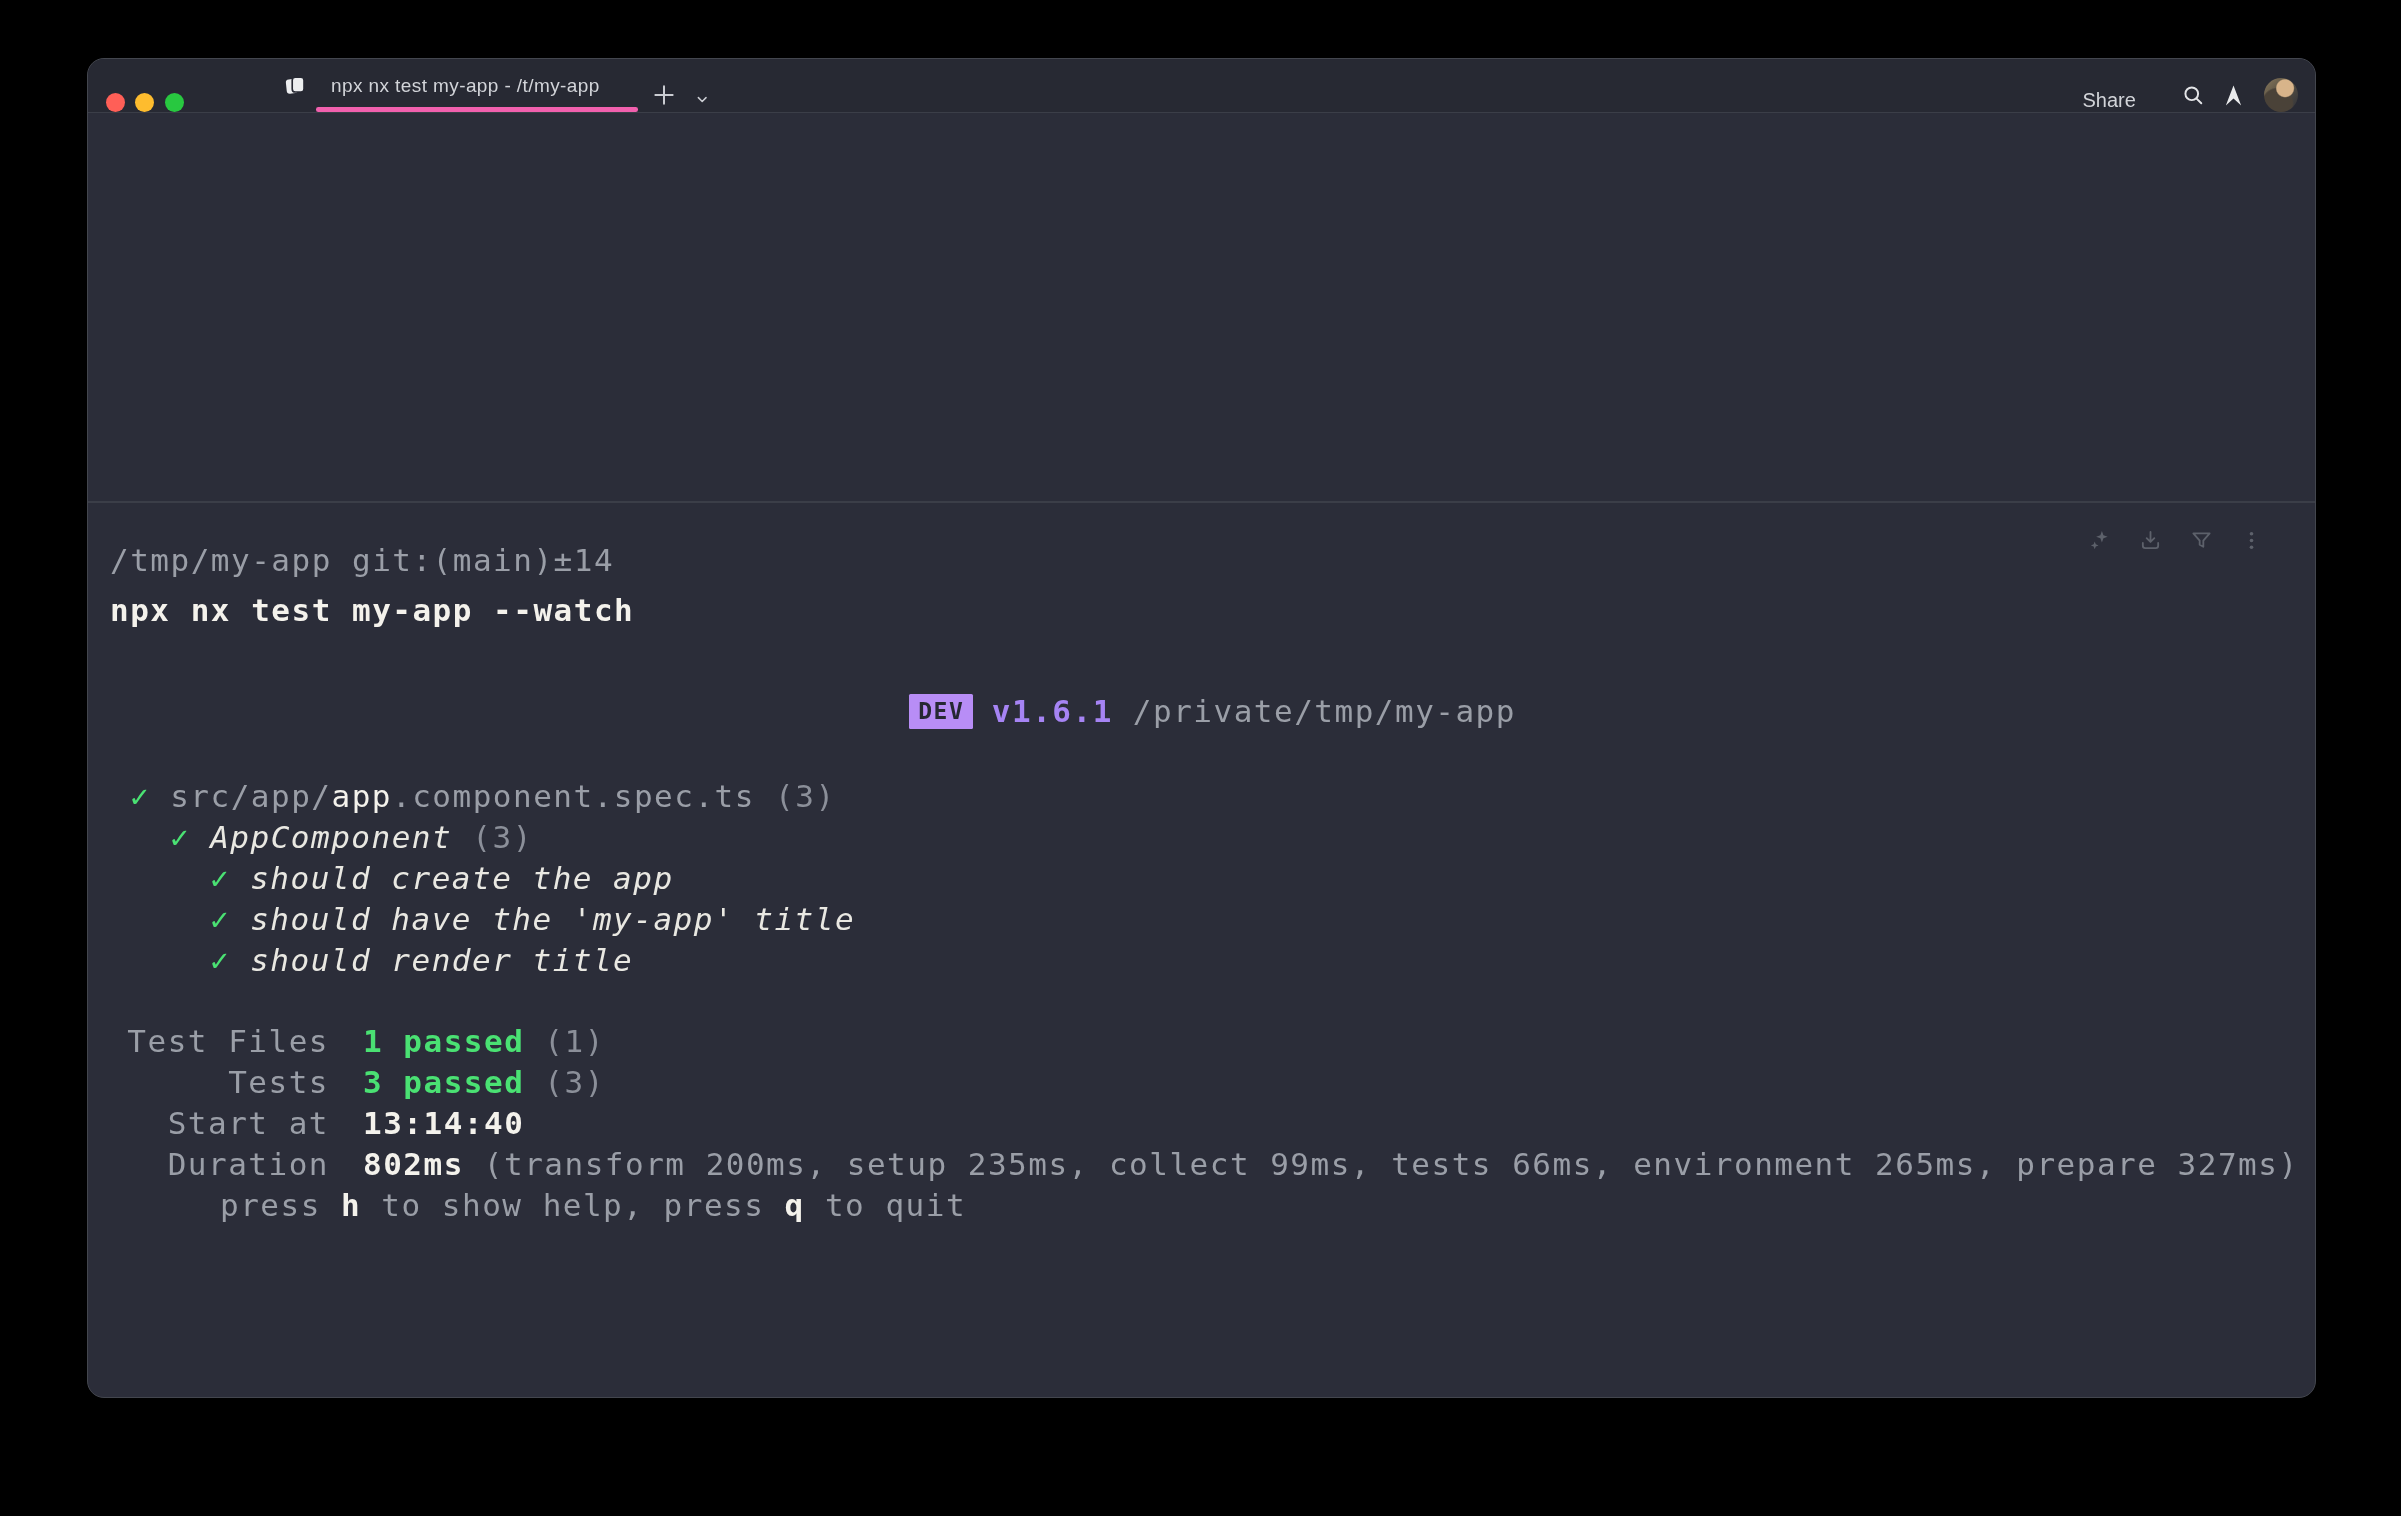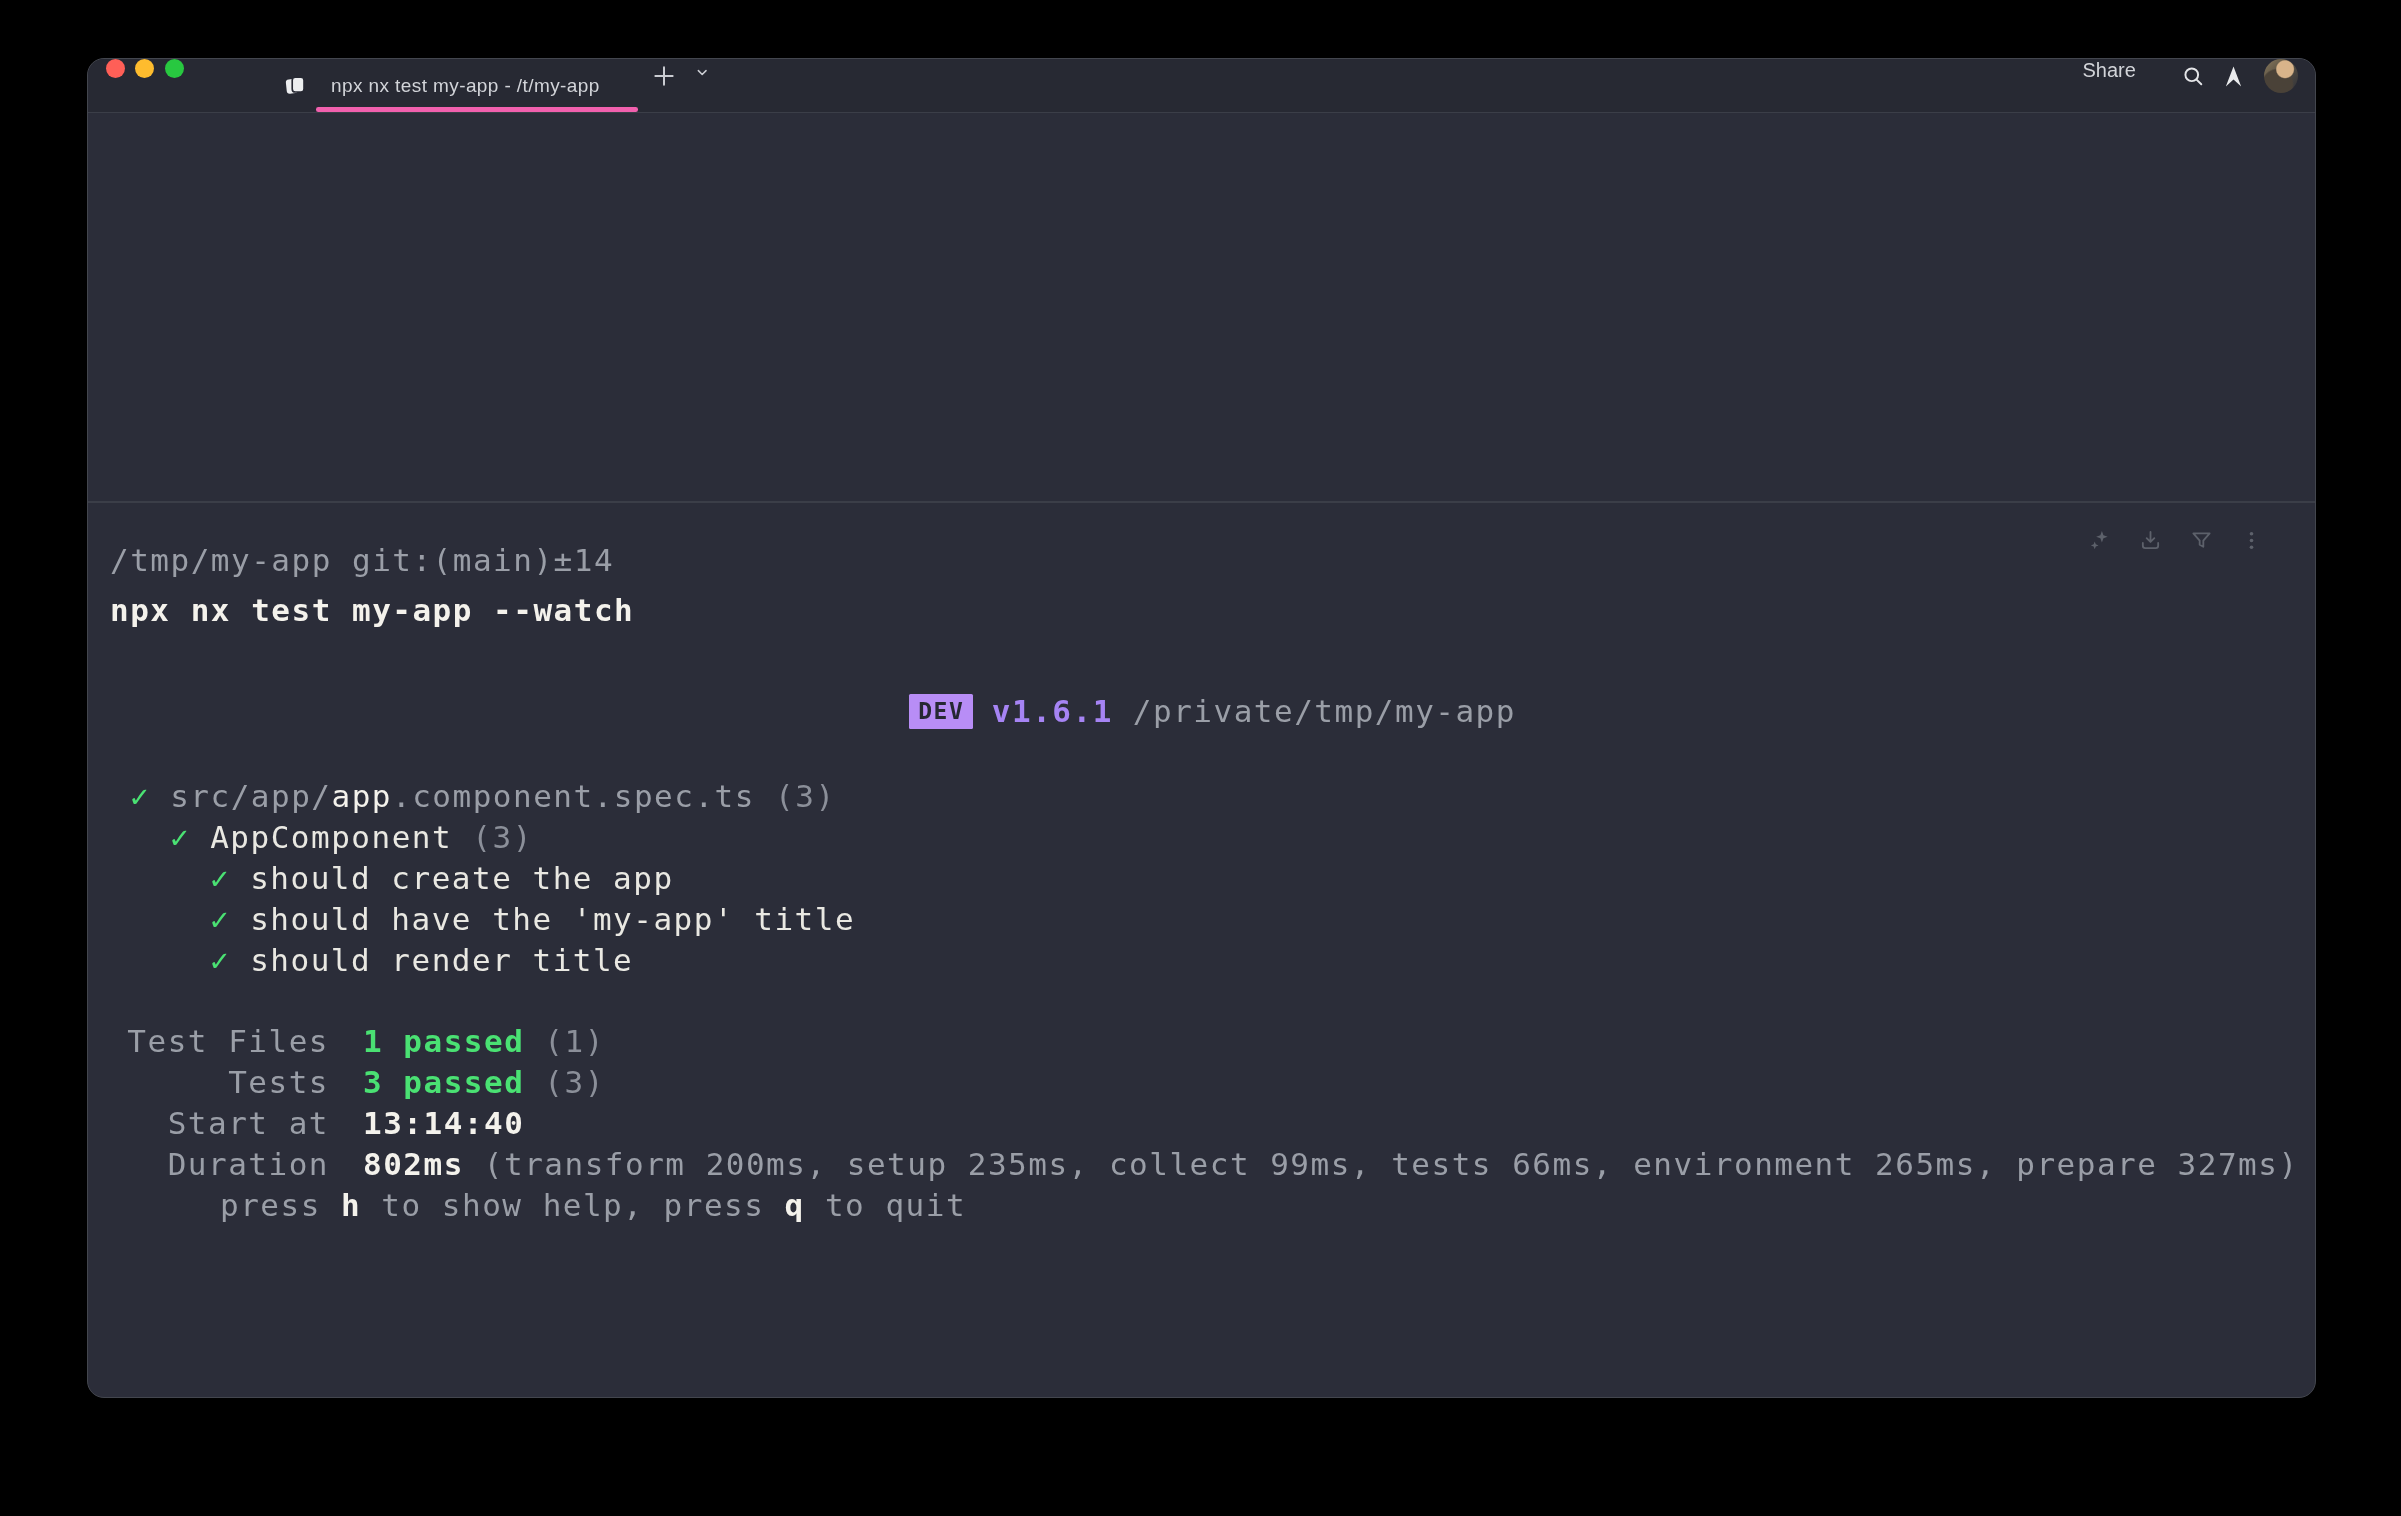--- a/index.html
+++ b/index.html
@@ -22,7 +22,7 @@
   
   .tabbar{
     height:54px; background:var(--tabbar-bg); border-bottom:1.5px solid var(--divider);
-    display:flex; align-items:flex-start; padding:0 17px 0 17.6px;
+    display:flex; align-items:flex-end; padding:0 17px 0 17.6px;
   }
   .lights{display:flex; gap:10.7px; align-items:center;}
   .light{width:19px;height:19px;border-radius:50%;display:inline-block;}

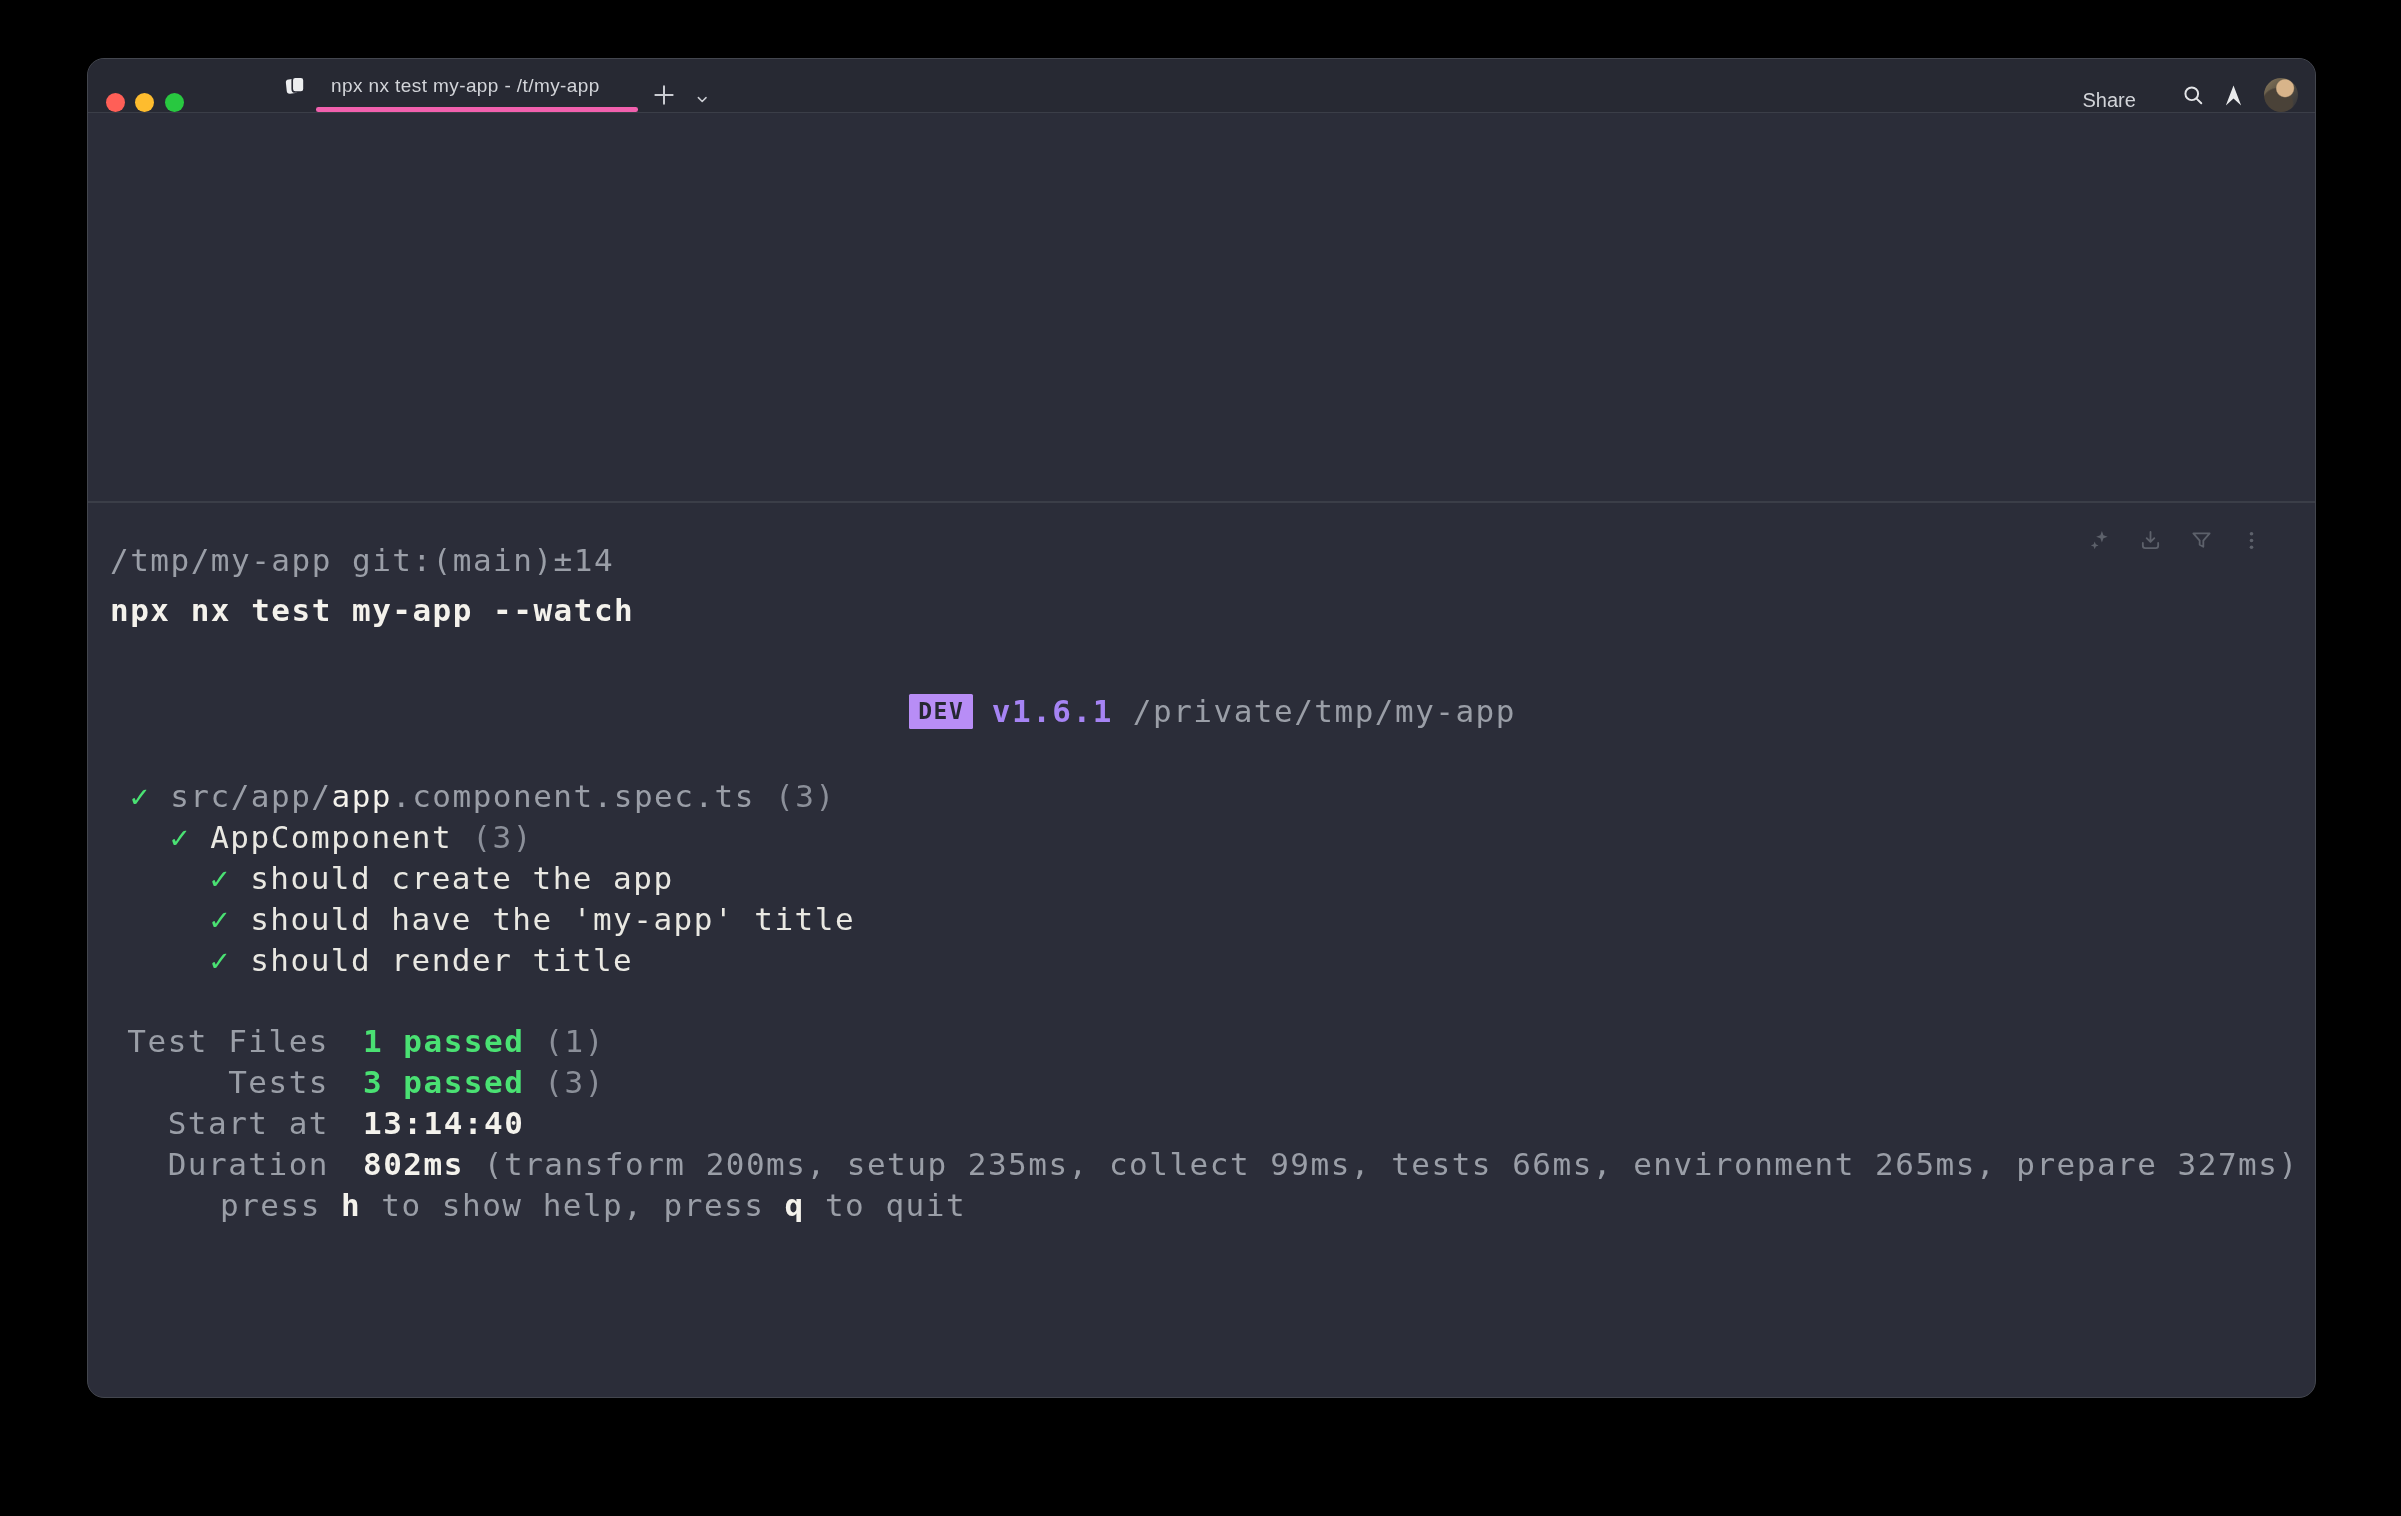--- a/index.html
+++ b/index.html
@@ -52,7 +52,7 @@
   .mono{font-family:"DejaVu Sans Mono", monospace; font-size:31px; letter-spacing:1.5px; line-height:41px;}
   .line{white-space:pre; height:41px; display:flex; align-items:center;}
   .gray{color:var(--text-gray);} .dim{color:var(--text-dim);}
-  .white{color:var(--text-white);} .bright{color:var(--text-bright);}
+  .white{color:var(--text-white);font-style:italic;} .bright{color:var(--text-bright);}
   .grn{color:var(--green);} .b{font-weight:bold;}
 
   .cmd-line{margin-top:9.2px;}

